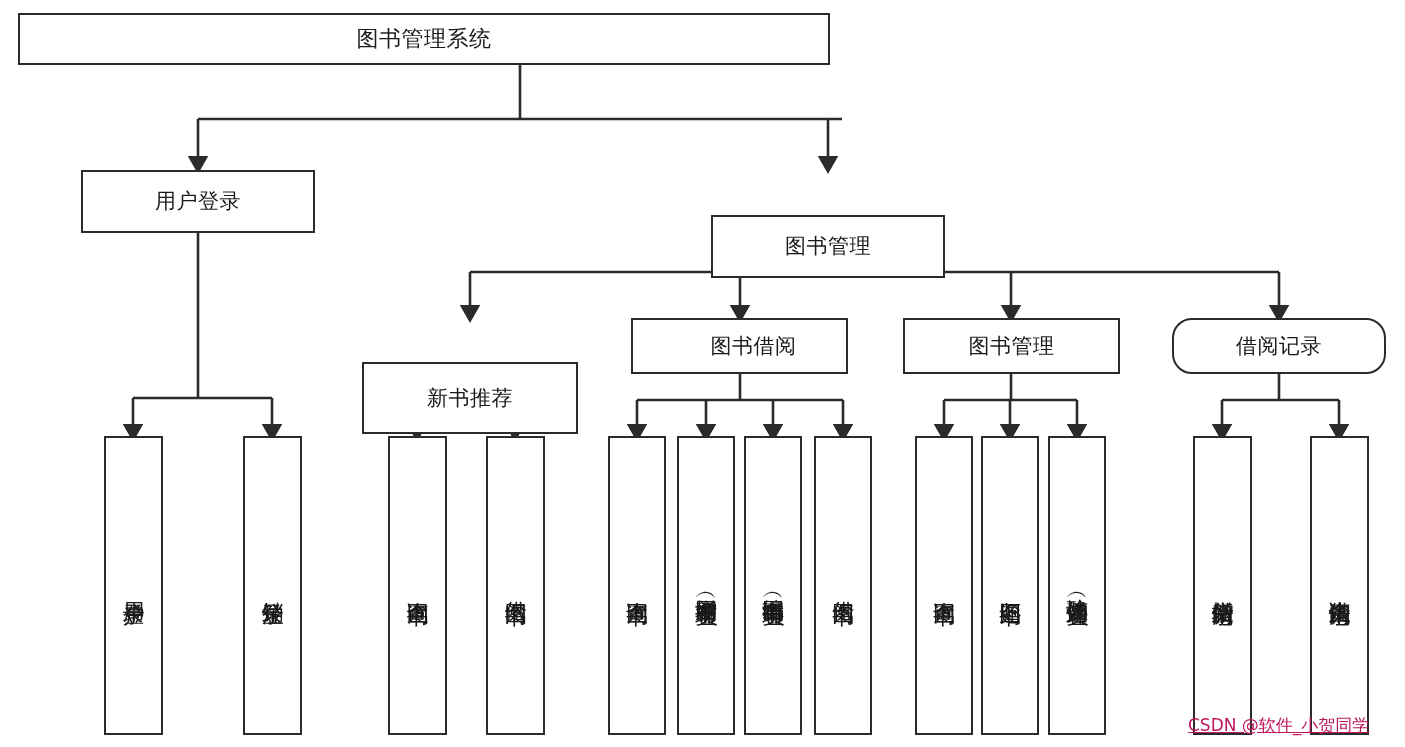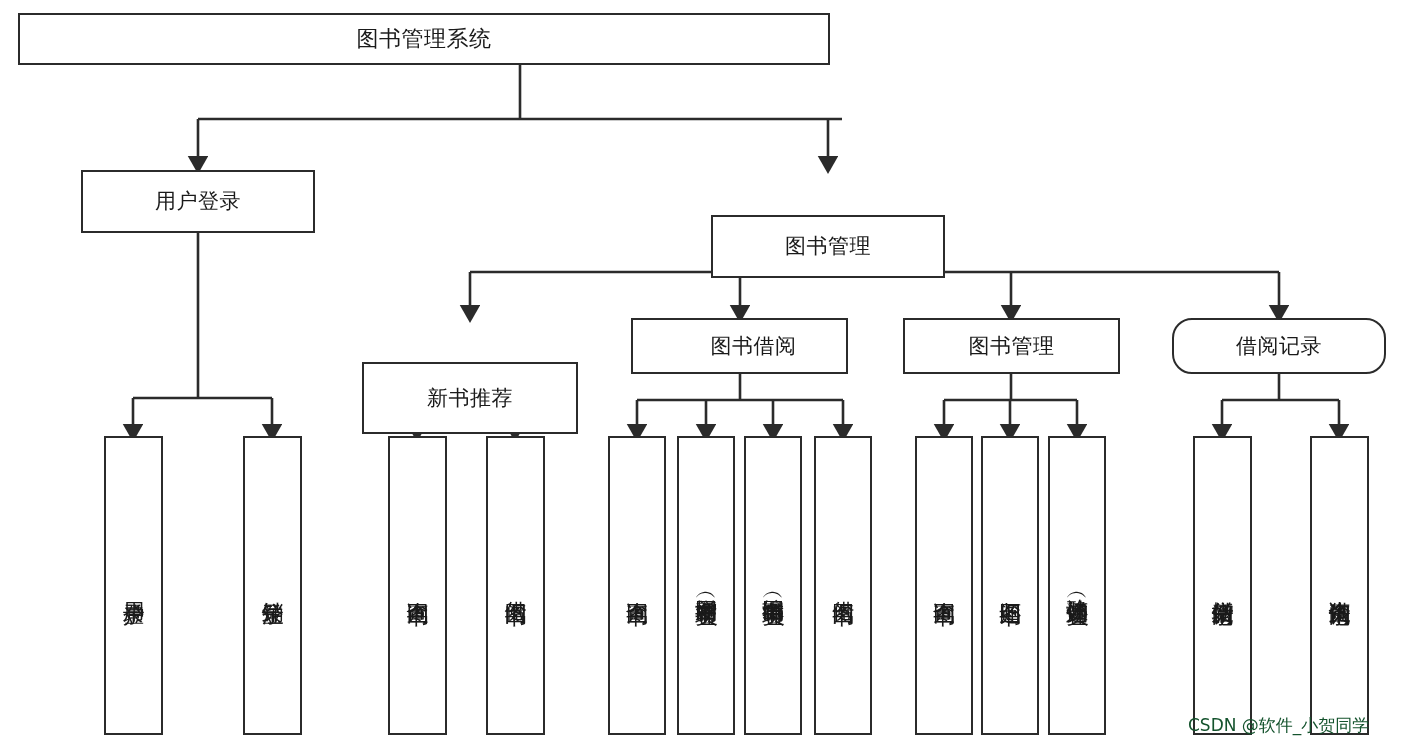--- a/index.html
+++ b/index.html
@@ -64,9 +64,10 @@
     left: 1188px;
     top: 714px;
     font-size: 17px;
-    color: #14532d;
+    color: #be185d;
     white-space: nowrap;
     font-family: "DejaVu Sans", "Liberation Sans", sans-serif;
+    text-decoration: underline;
   }
 </style>
 </head>

